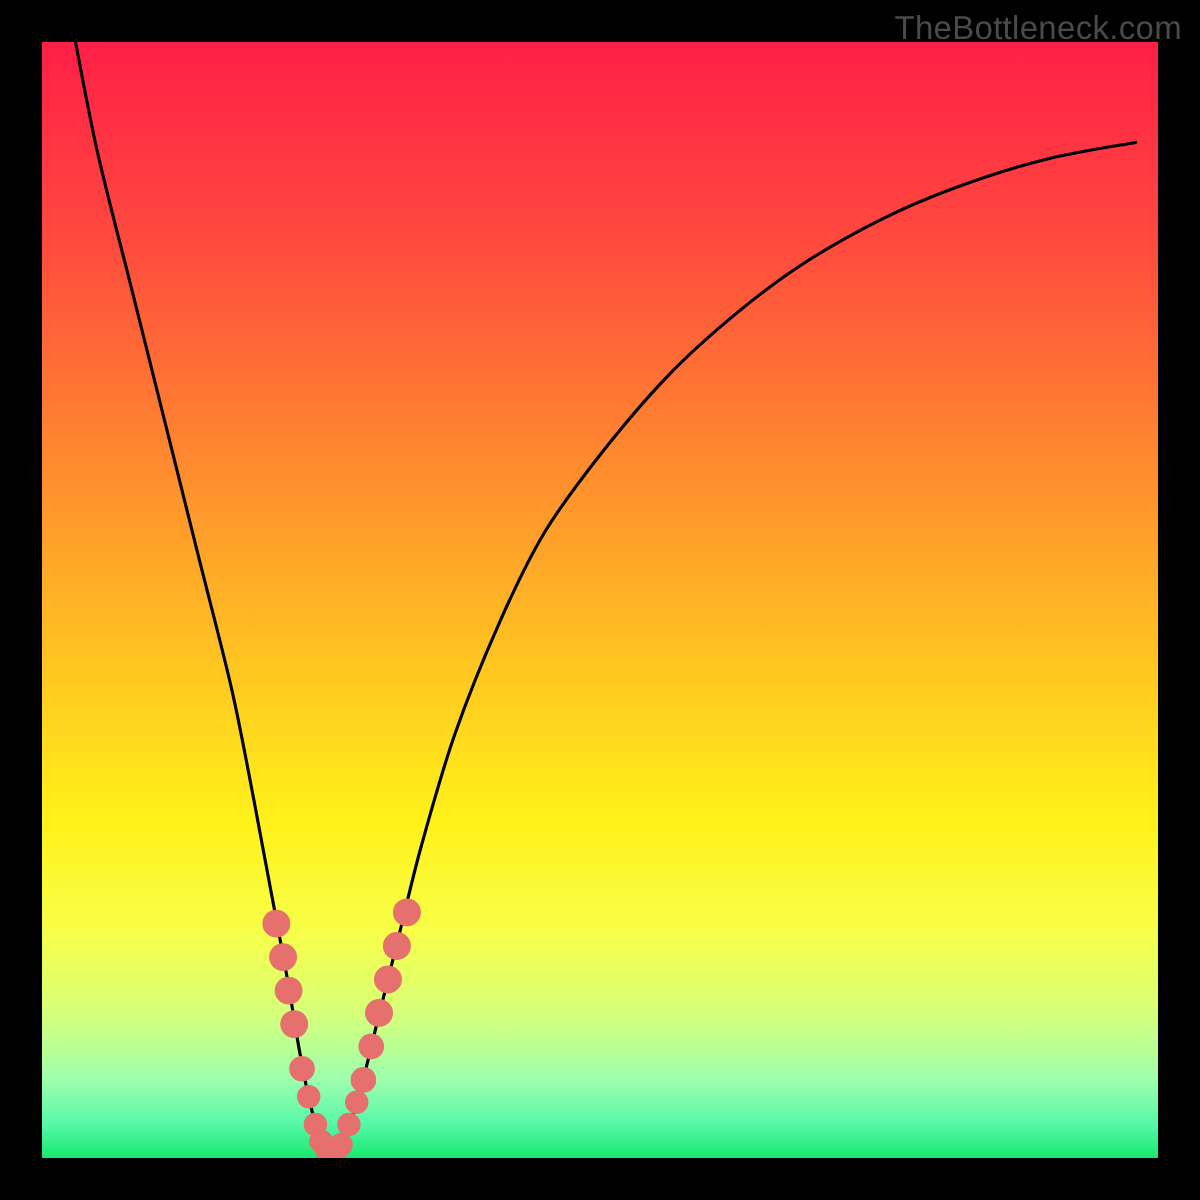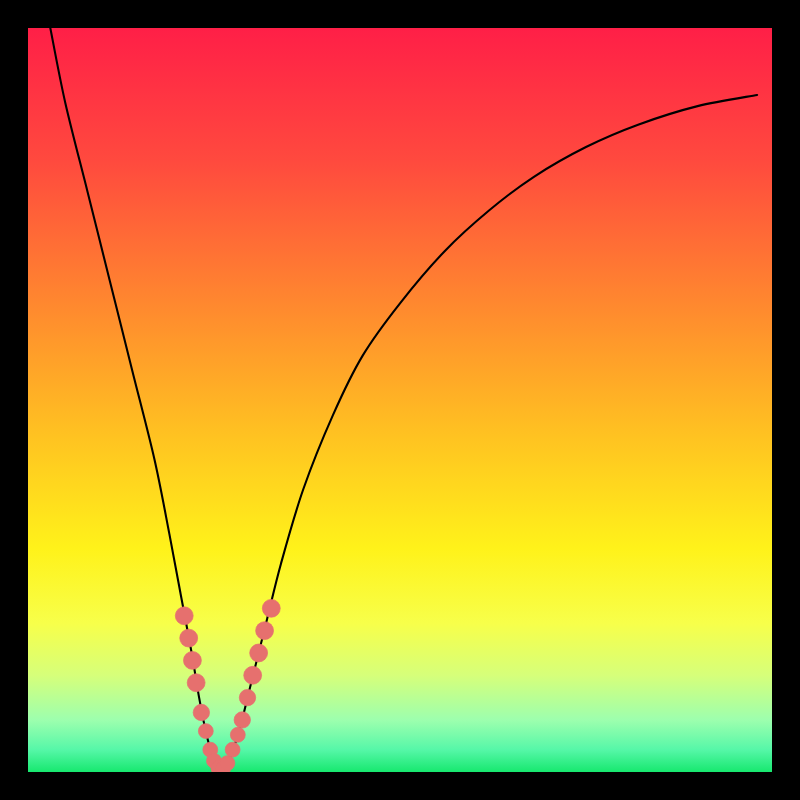--- a/index.html
+++ b/index.html
@@ -102,6 +102,7 @@
 
   </div>
 
+  <div class="watermark">TheBottleneck.com</div>
 
 </div>
 

